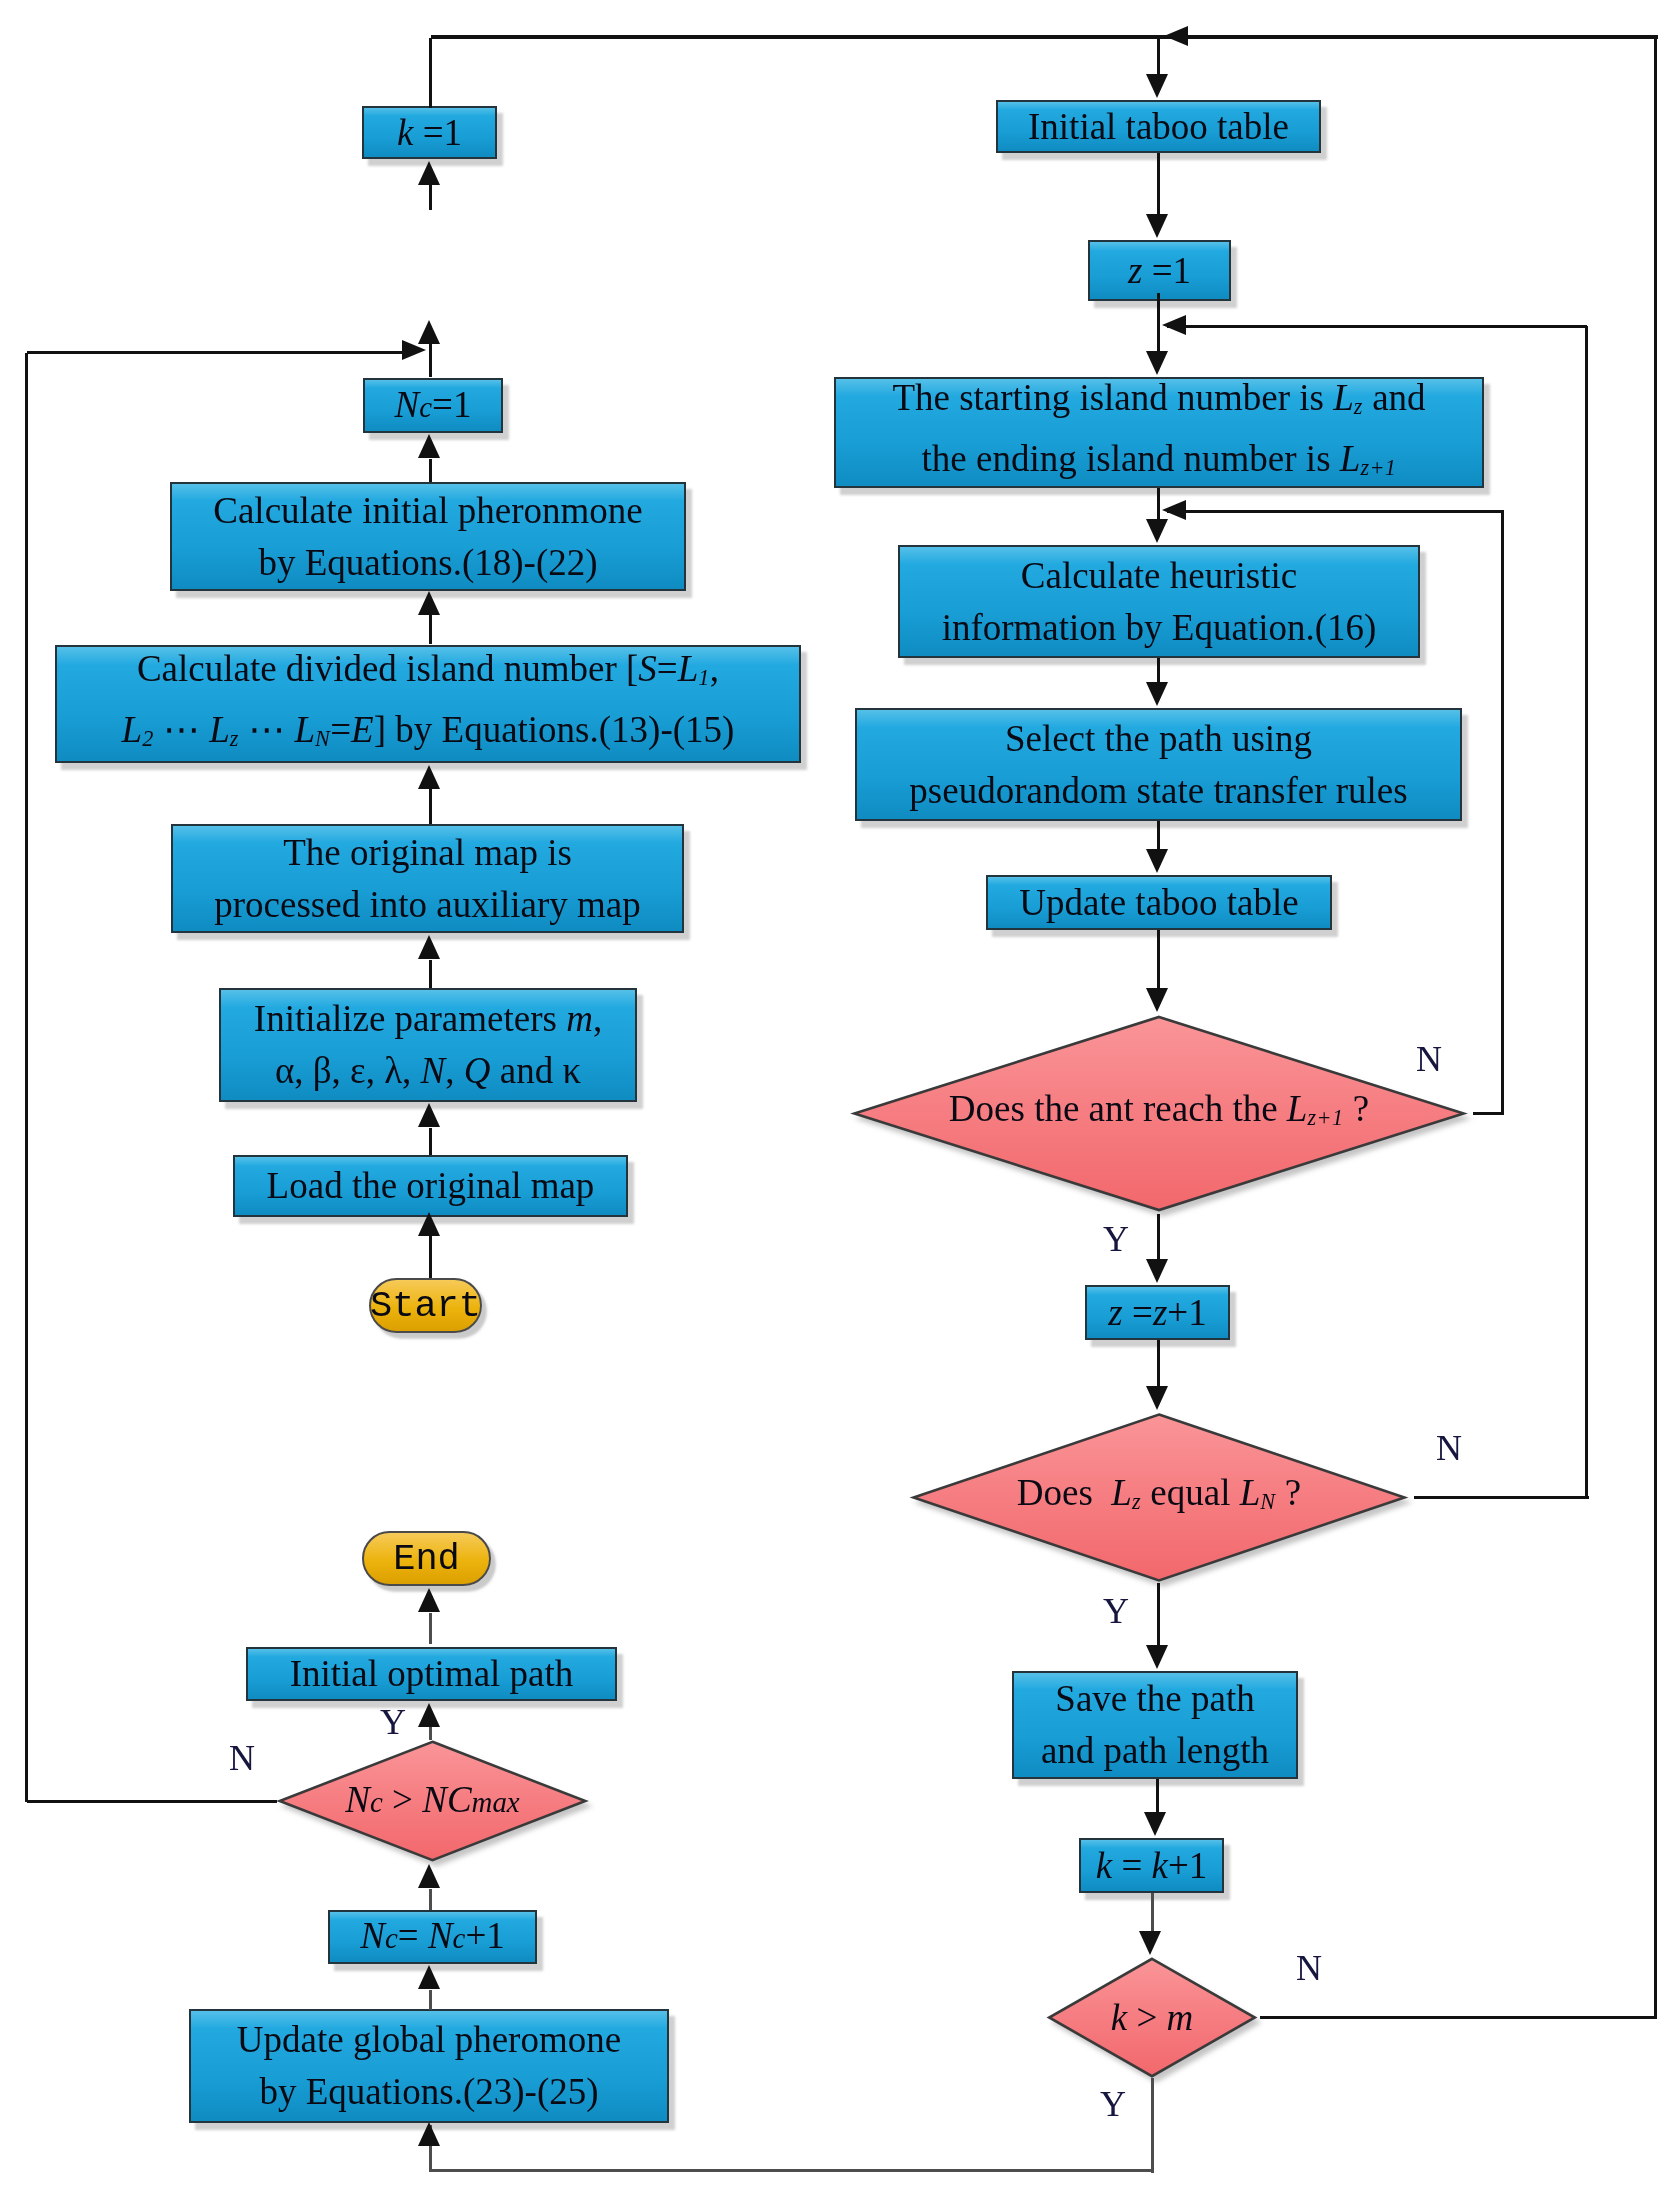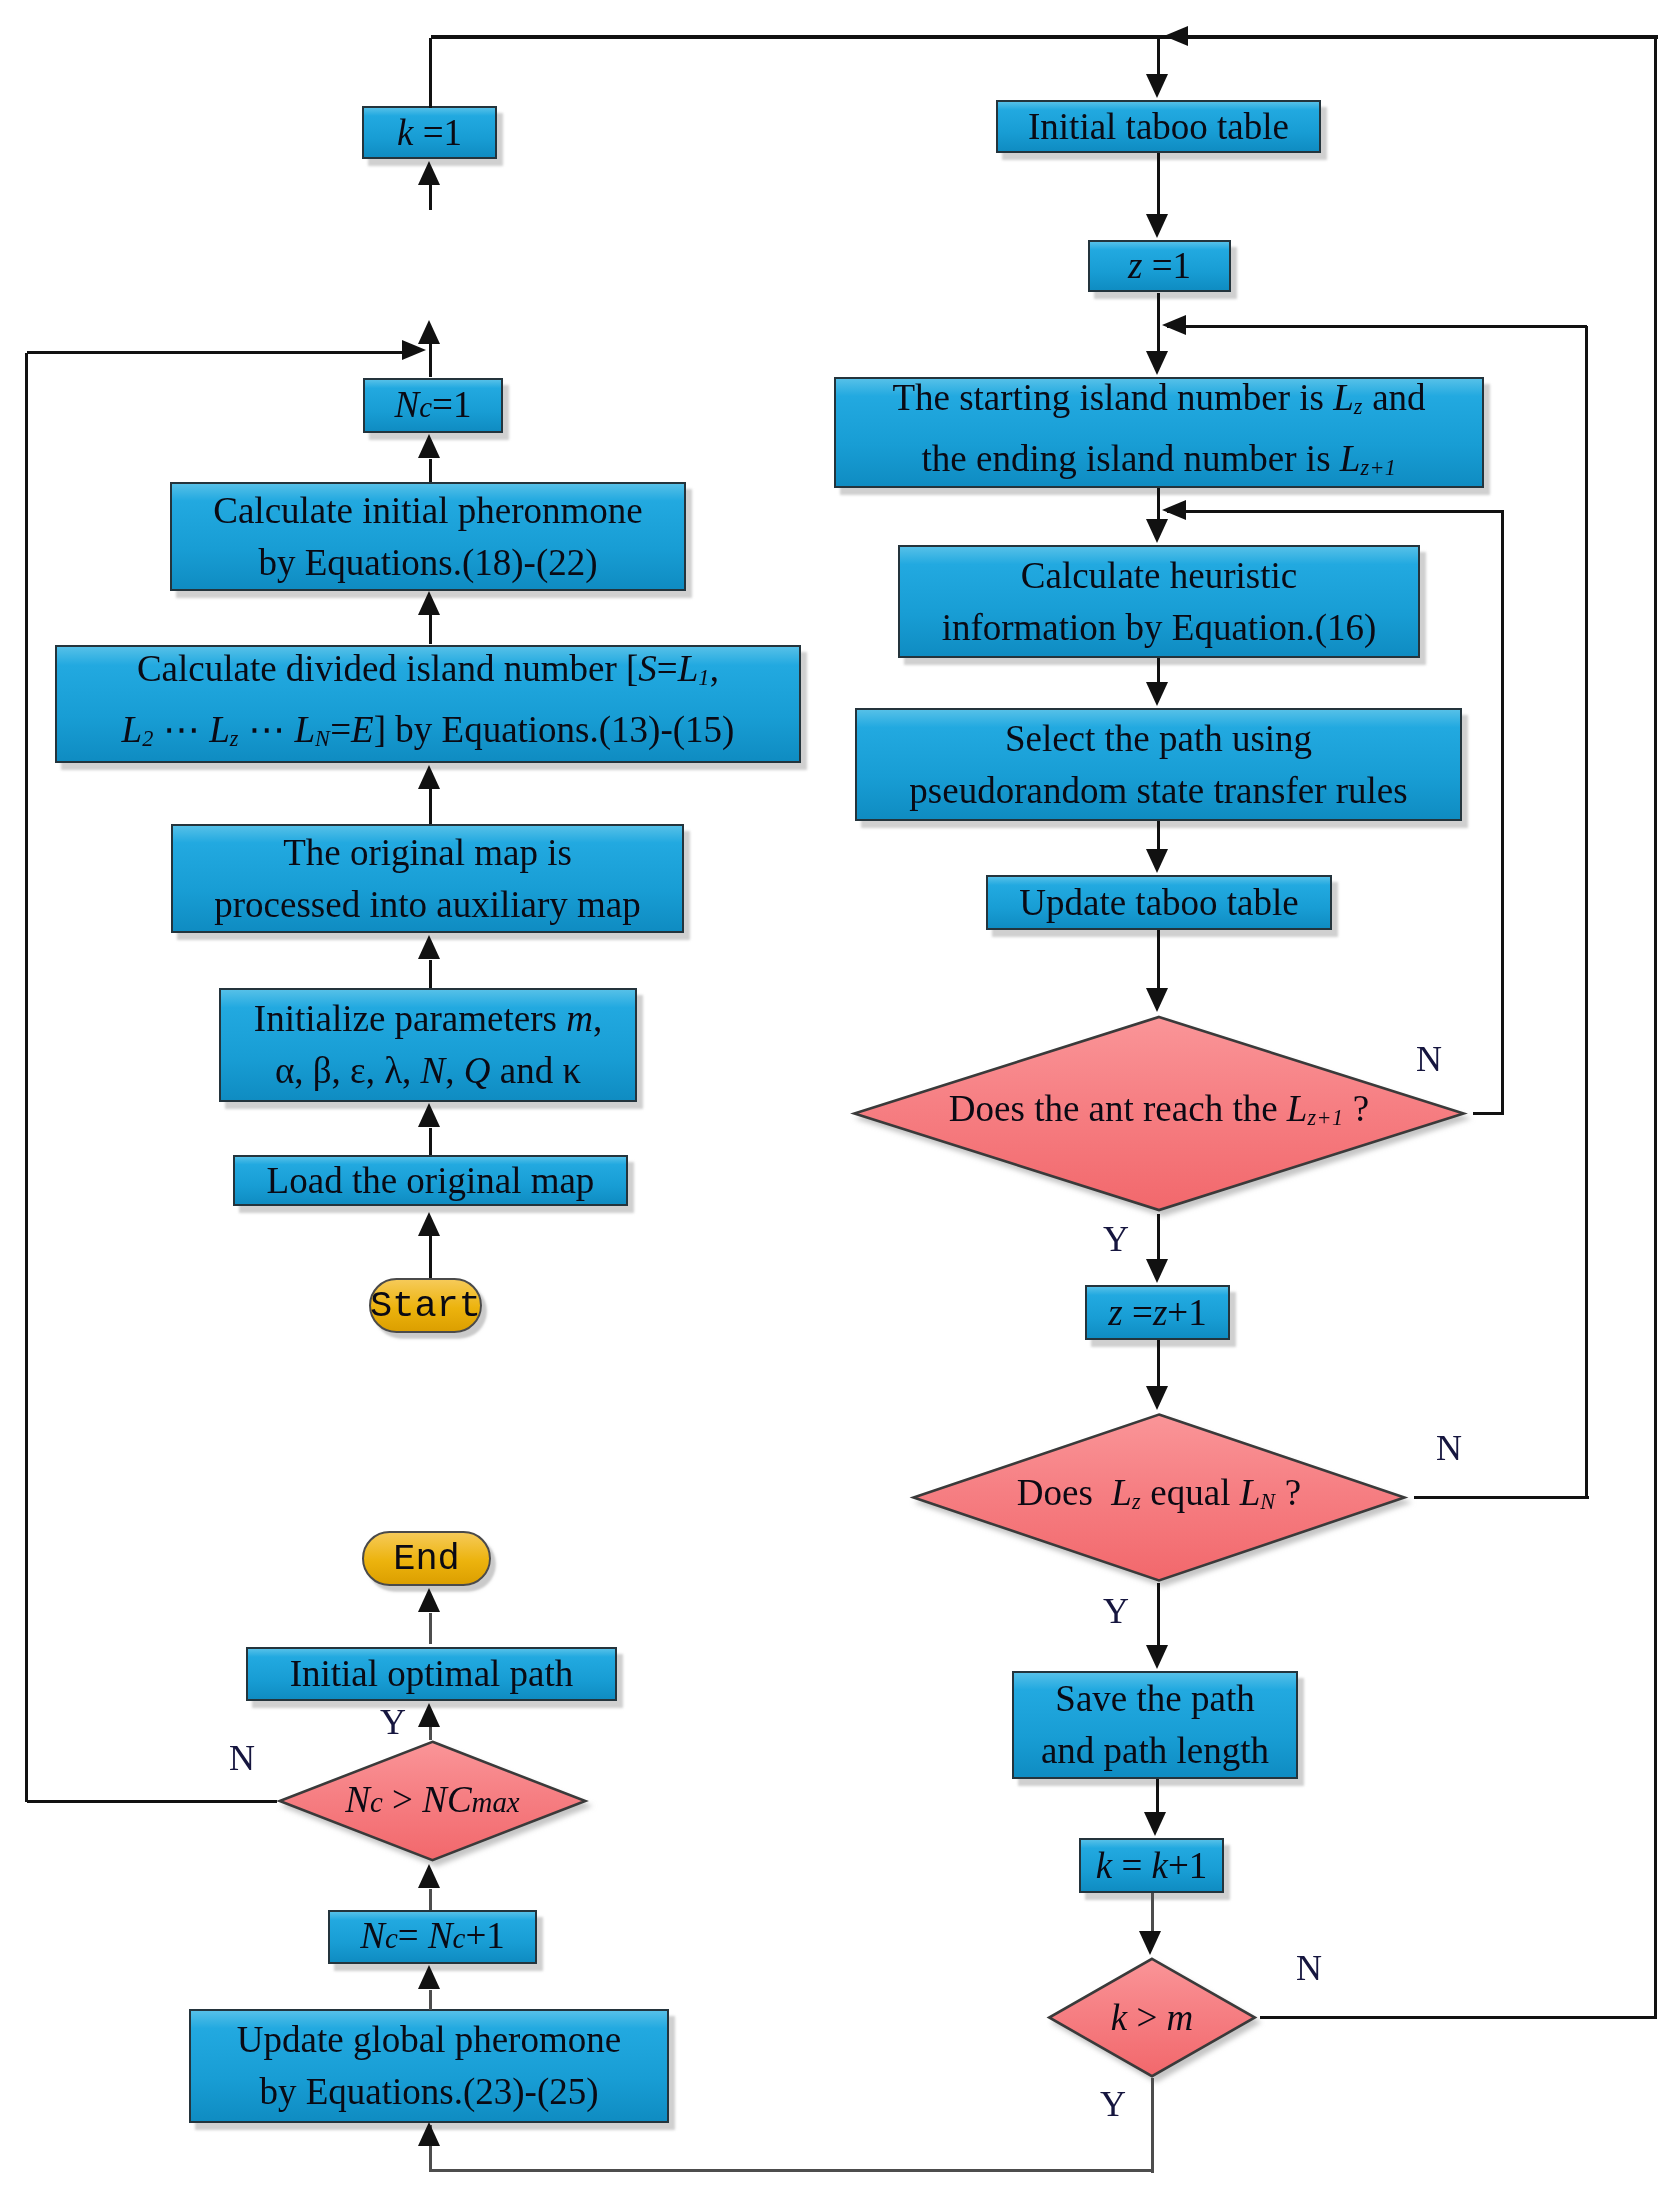--- a/index.html
+++ b/index.html
@@ -91,7 +91,7 @@
   <div class="node" style="left:996px;top:100px;width:325px;height:53px">
     <span class="lbl">Initial taboo table</span>
     </div>
-  <div class="node" style="left:1088px;top:240px;width:143px;height:52px">
+  <div class="node" style="left:1088px;top:240px;width:143px;height:61px">
     <span class="lbl"><i>z</i> =1</span>
     </div>
   <div class="node" style="left:834px;top:377px;width:650px;height:111px">

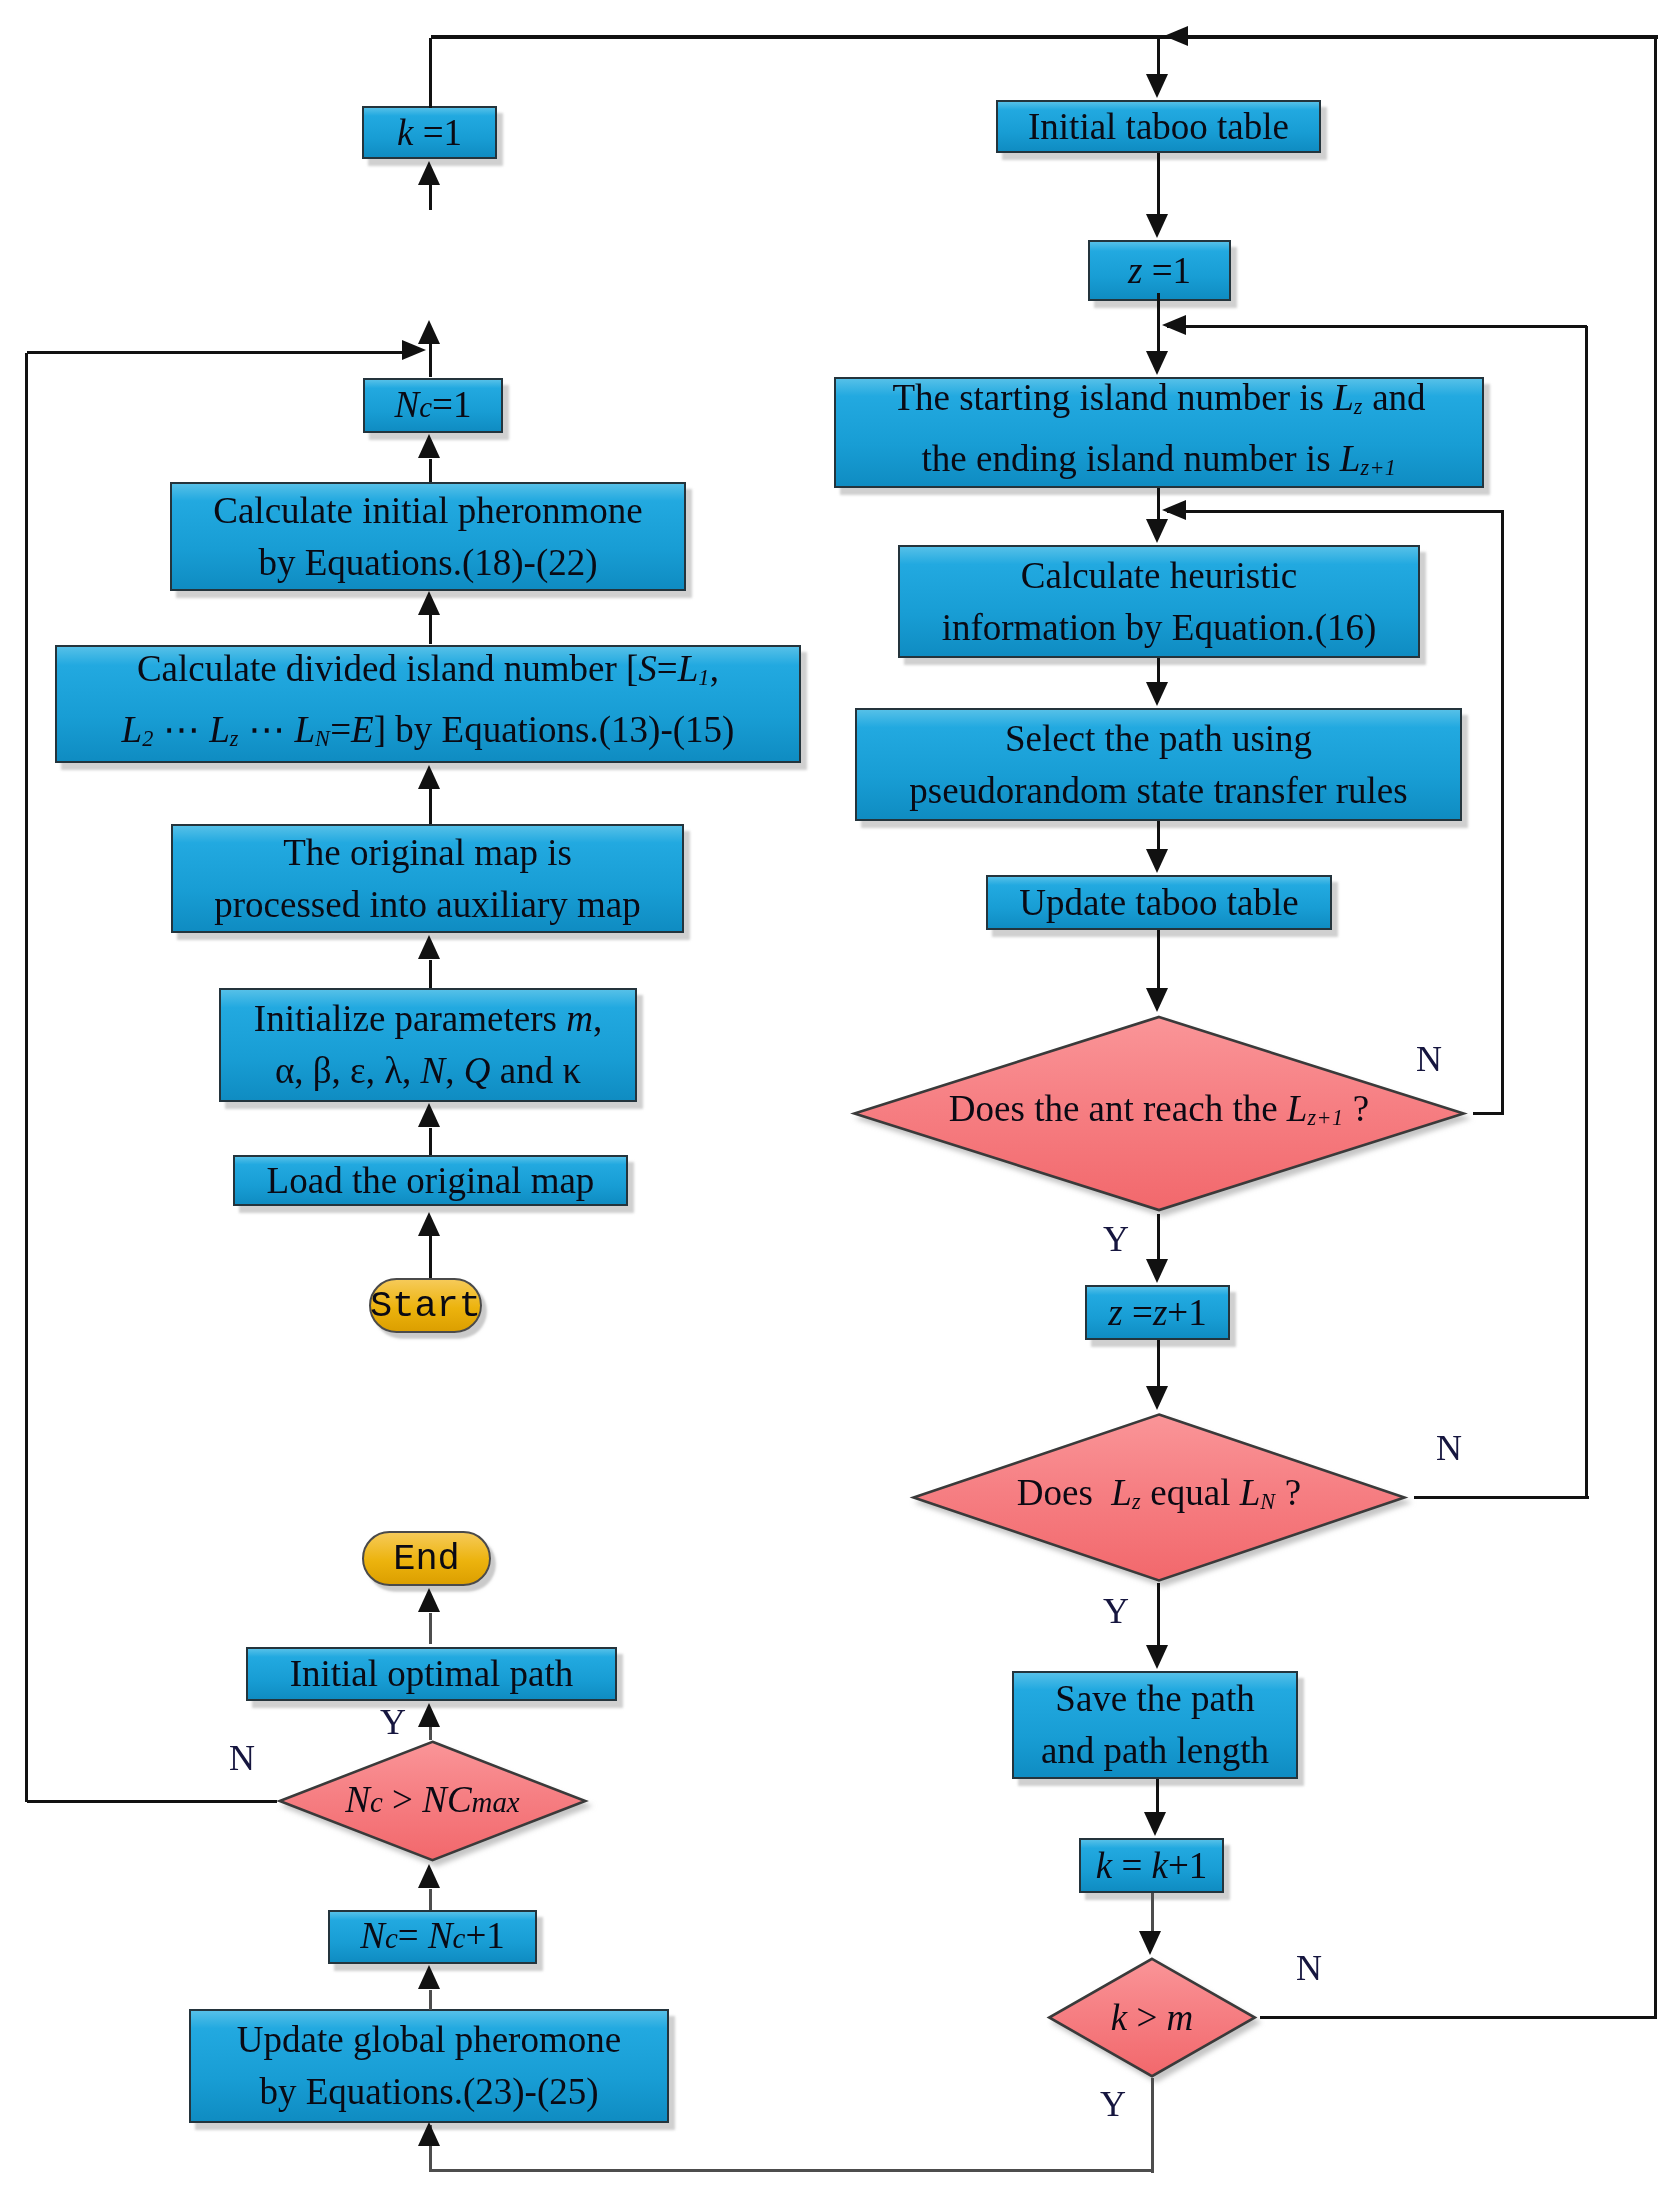--- a/index.html
+++ b/index.html
@@ -63,7 +63,7 @@
   <div class="node" style="left:219px;top:988px;width:418px;height:114px">
     <span class="lbl">Initialize parameters <i>m</i>,<br>α, β, ε, λ, <i>N</i>, <i>Q</i> and κ</span>
     </div>
-  <div class="node" style="left:233px;top:1155px;width:395px;height:51px">
+  <div class="node" style="left:233px;top:1155px;width:395px;height:62px">
     <span class="lbl">Load the original map</span>
     </div>
   <div class="tnode" style="left:369px;top:1278px;width:113px;height:55px">

